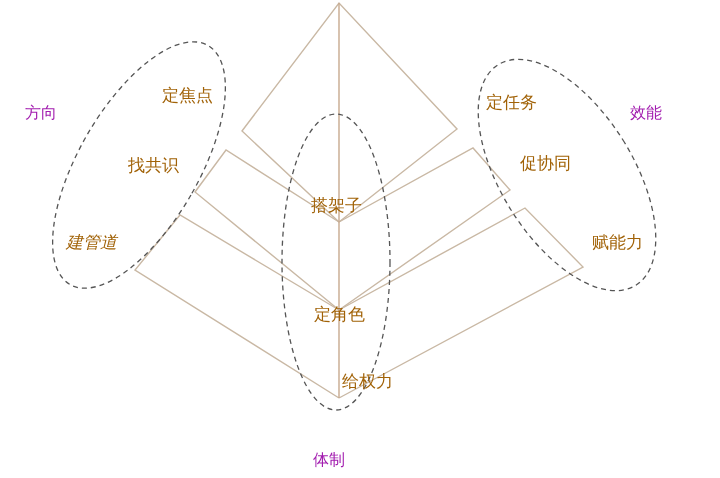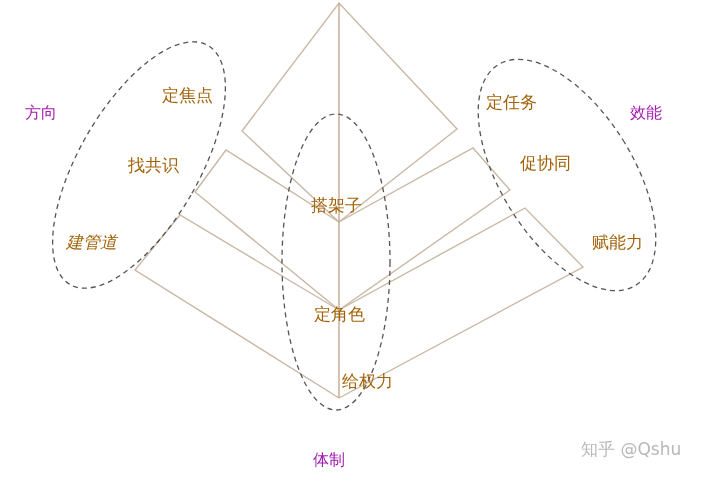--- a/index.html
+++ b/index.html
@@ -54,7 +54,6 @@
   <div class="lbl item" style="left:520px;top:155px;">促协同</div>
   <div class="lbl item" style="left:592px;top:234px;text-align:center;">赋能力</div>
 
-  <div class="lbl wm" style="left:581px;top:441px;">知乎 @Qshu</div>
 </div>
 
 </body></html>

